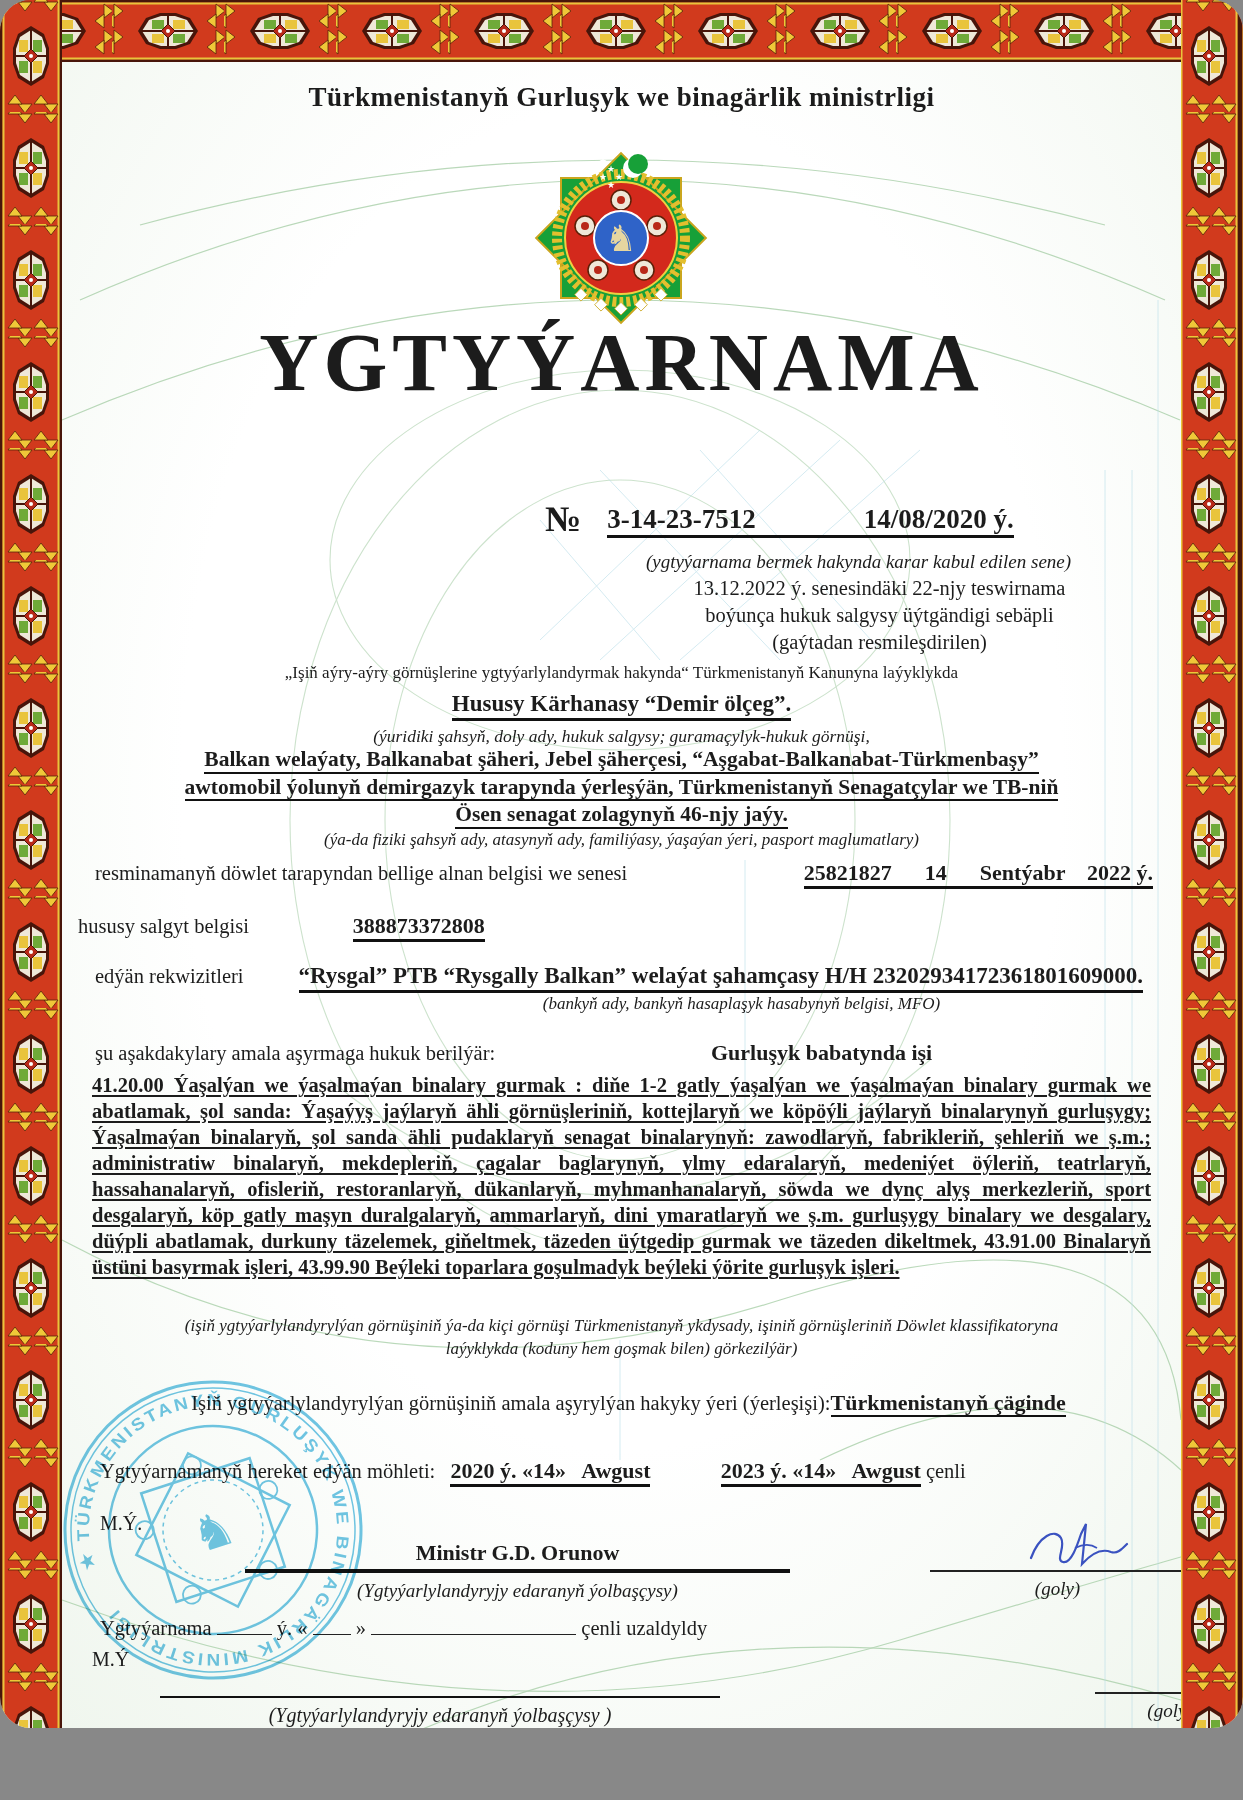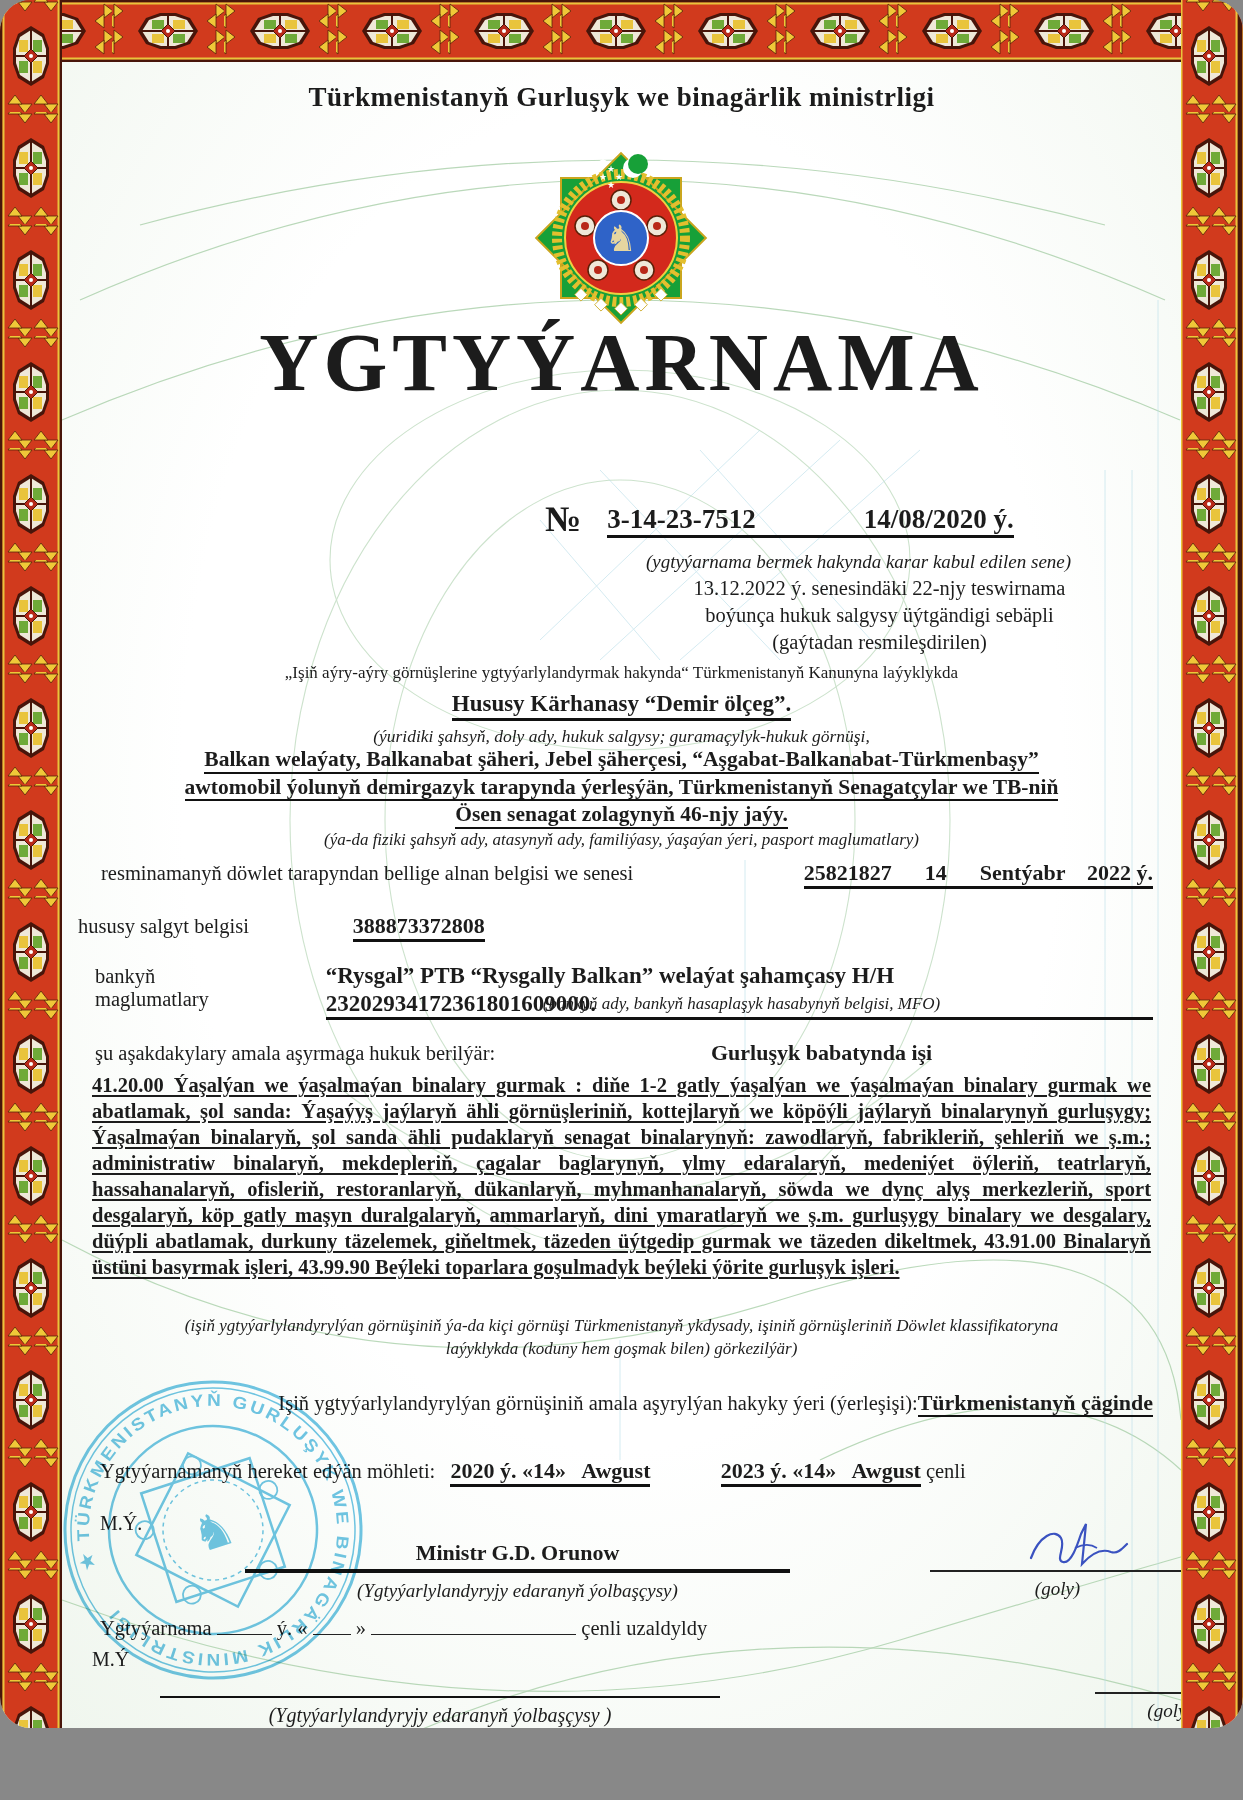--- a/index.html
+++ b/index.html
@@ -27,7 +27,7 @@
   .address{top:746px;left:0;right:0;font-size:21.5px;font-weight:bold;line-height:27.5px;}
   .addressnote{top:830px;left:0;right:0;font-size:17px;}
   .row{display:flex;align-items:baseline;}
-  .regrow{top:860px;left:95px;right:90px;font-size:20.5px;justify-content:space-between;margin-left:6px;}
+  .regrow{top:860px;left:95px;right:90px;font-size:20.5px;justify-content:space-between;}
   .taxrow{top:913px;left:78px;font-size:20.5px;gap:32px;}
   .bankrow{top:962px;left:95px;right:90px;font-size:20.5px;}
   .banknote{top:994px;left:370px;right:130px;font-size:17px;}

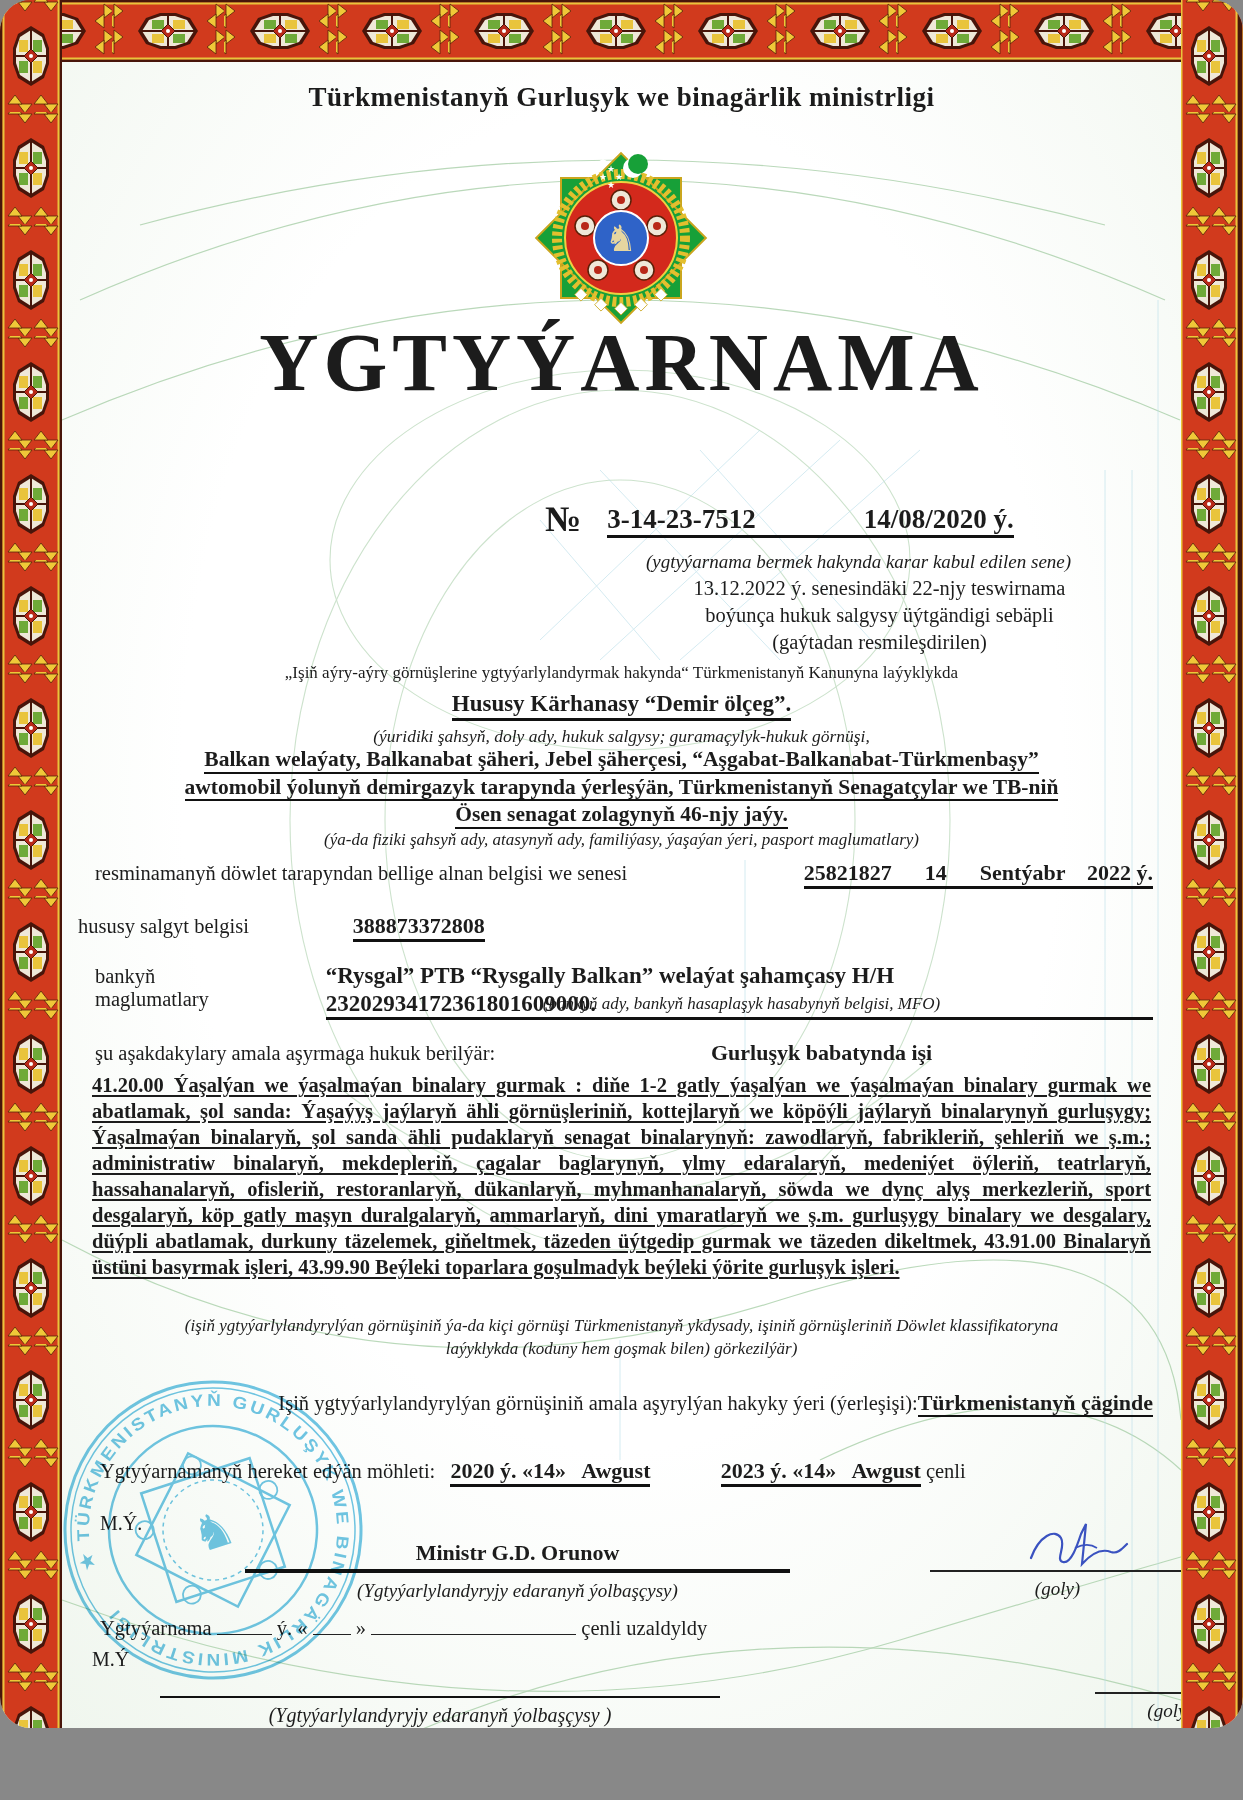--- a/index.html
+++ b/index.html
@@ -212,7 +212,7 @@
     <span class="ul3 bigval" style="margin-left:72px;">388873372808</span>
   </div>
   <div class="abs txt row bankrow">
-    <span>bankyň maglumatlary</span>
+    <span>edýän rekwizitleri</span>
     <span class="ul3 bd" style="margin-left:55px;font-size:23px;">“Rysgal” PTB “Rysgally Balkan” welaýat şahamçasy H/H 23202934172361801609000.</span>
   </div>
   <div class="abs txt banknote it ctr">(bankyň ady, bankyň hasaplaşyk hasabynyň belgisi, MFO)</div>

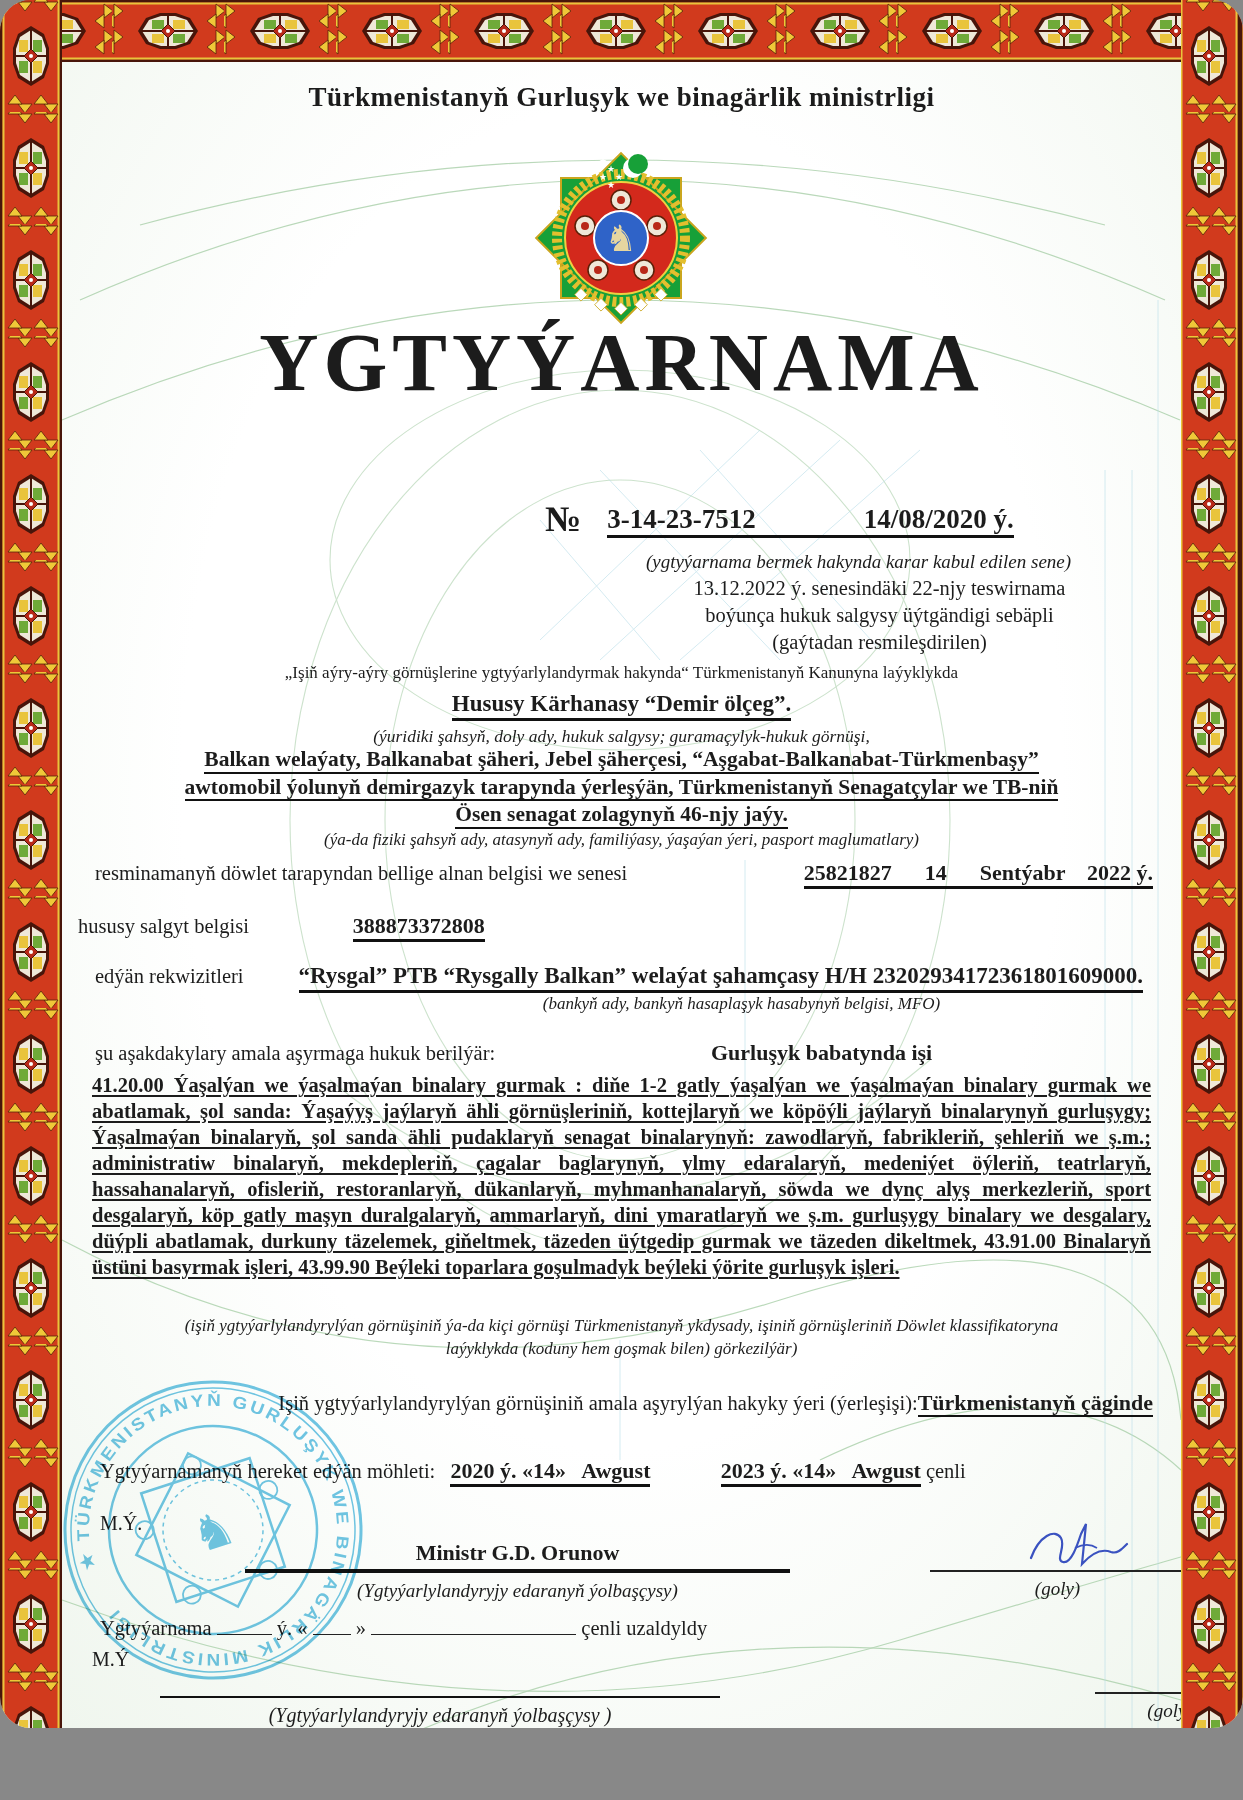--- a/index.html
+++ b/index.html
@@ -36,7 +36,7 @@
   .activity{top:1072px;left:92px;right:92px;font-size:20.5px;font-weight:bold;line-height:26px;
             text-align:justify;text-decoration:underline;text-decoration-thickness:2px;text-underline-offset:3px;}
   .activitynote{top:1314px;left:110px;right:110px;font-size:17px;line-height:23px;}
-  .locrow{top:1390px;left:104px;right:90px;font-size:20.5px;justify-content:flex-end;}
+  .locrow{top:1390px;left:104px;right:90px;font-size:20.5px;justify-content:center;}
   .validrow{top:1458px;left:100px;right:60px;font-size:20.5px;}
   .gap60{display:inline-block;width:60px;}
   .my{font-size:20px;}

